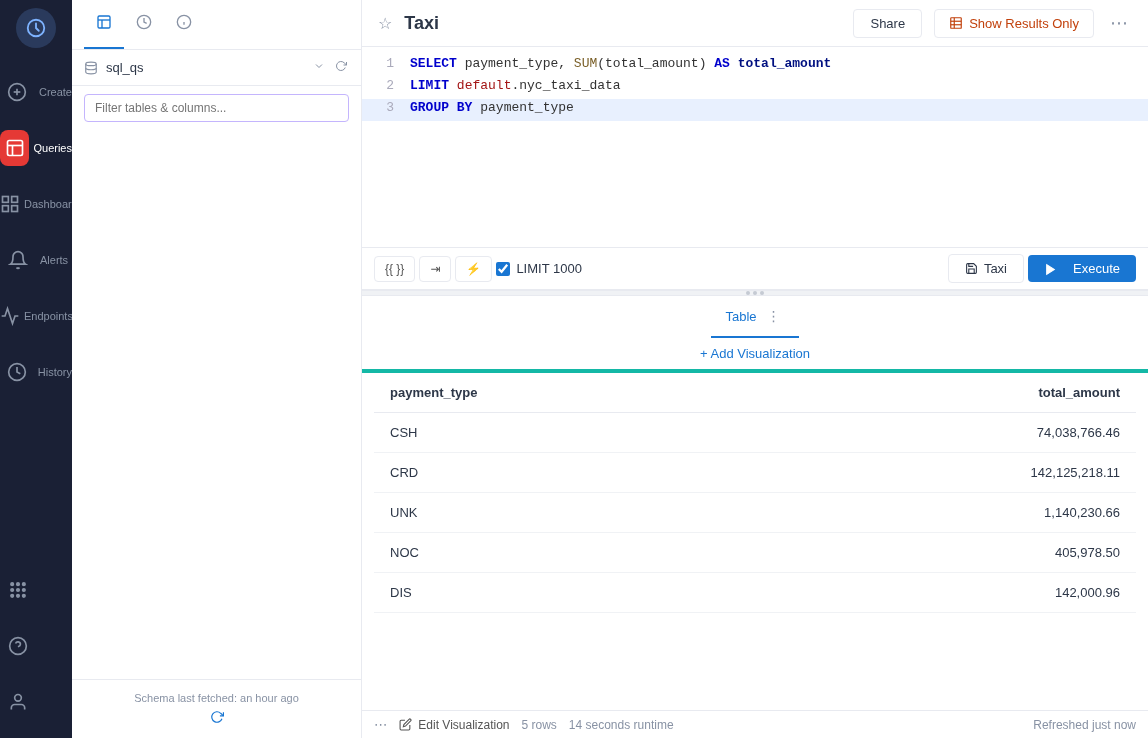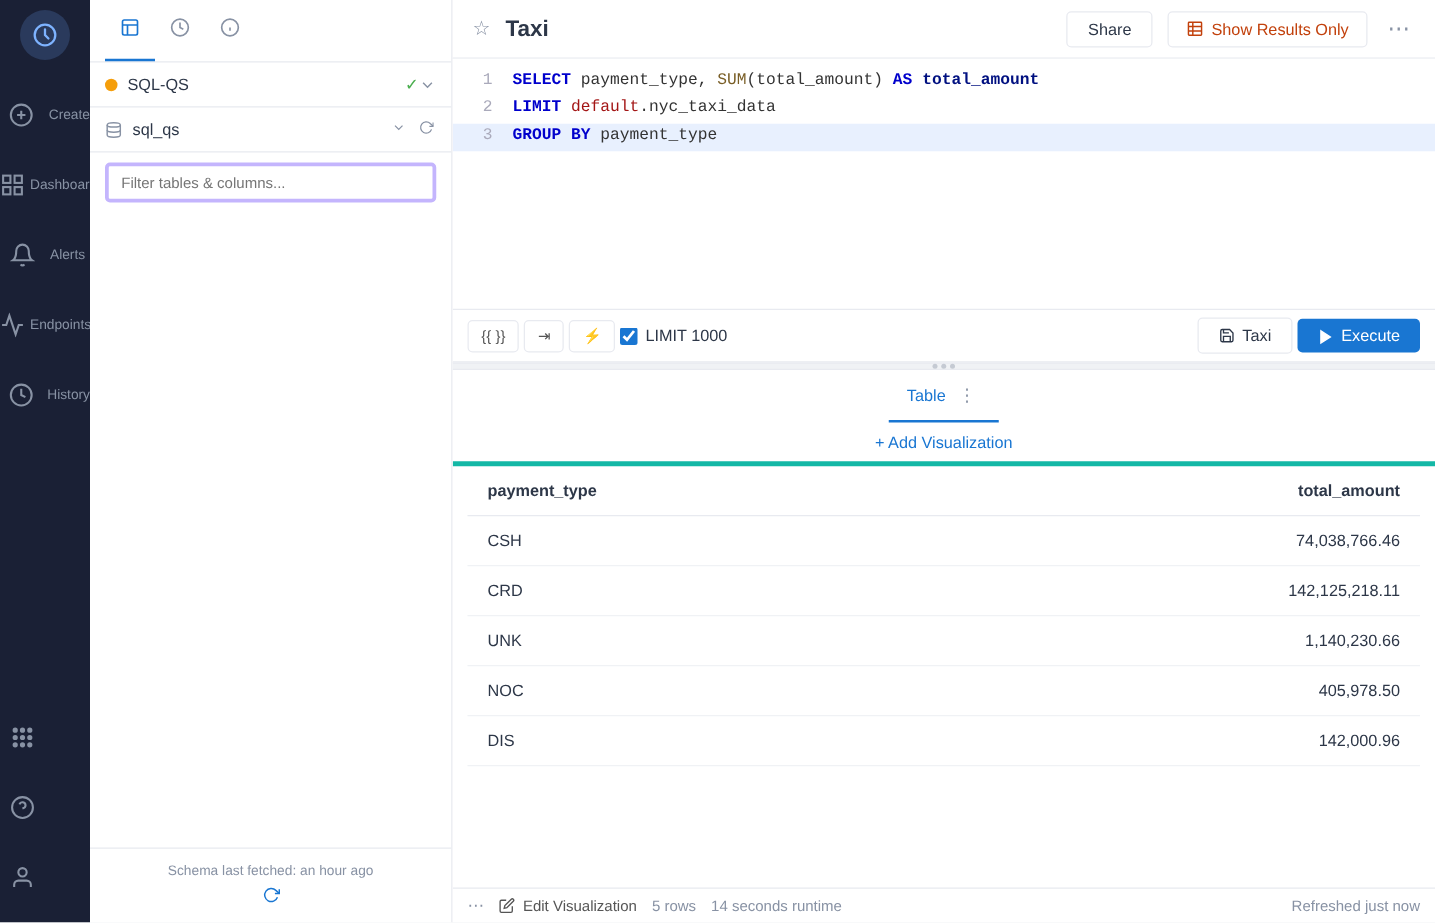--- a/index.html
+++ b/index.html
@@ -472,14 +472,6 @@
     </div>
   </div>
 
-  <div class="datasource-selector">
-    <div class="datasource-dot"></div>
-    <span class="datasource-name">SQL-QS</span>
-    <span class="check-icon">✓</span>
-    <svg width="14" height="14" viewBox="0 0 24 24" fill="none" stroke="#8892a4" stroke-width="2">
-      <polyline points="6 9 12 15 18 9"></polyline>
-    </svg>
-  </div>
 
   <div class="schema-selector">
     <svg width="14" height="14" viewBox="0 0 24 24" fill="none" stroke="#8892a4" stroke-width="2" class="schema-icon">

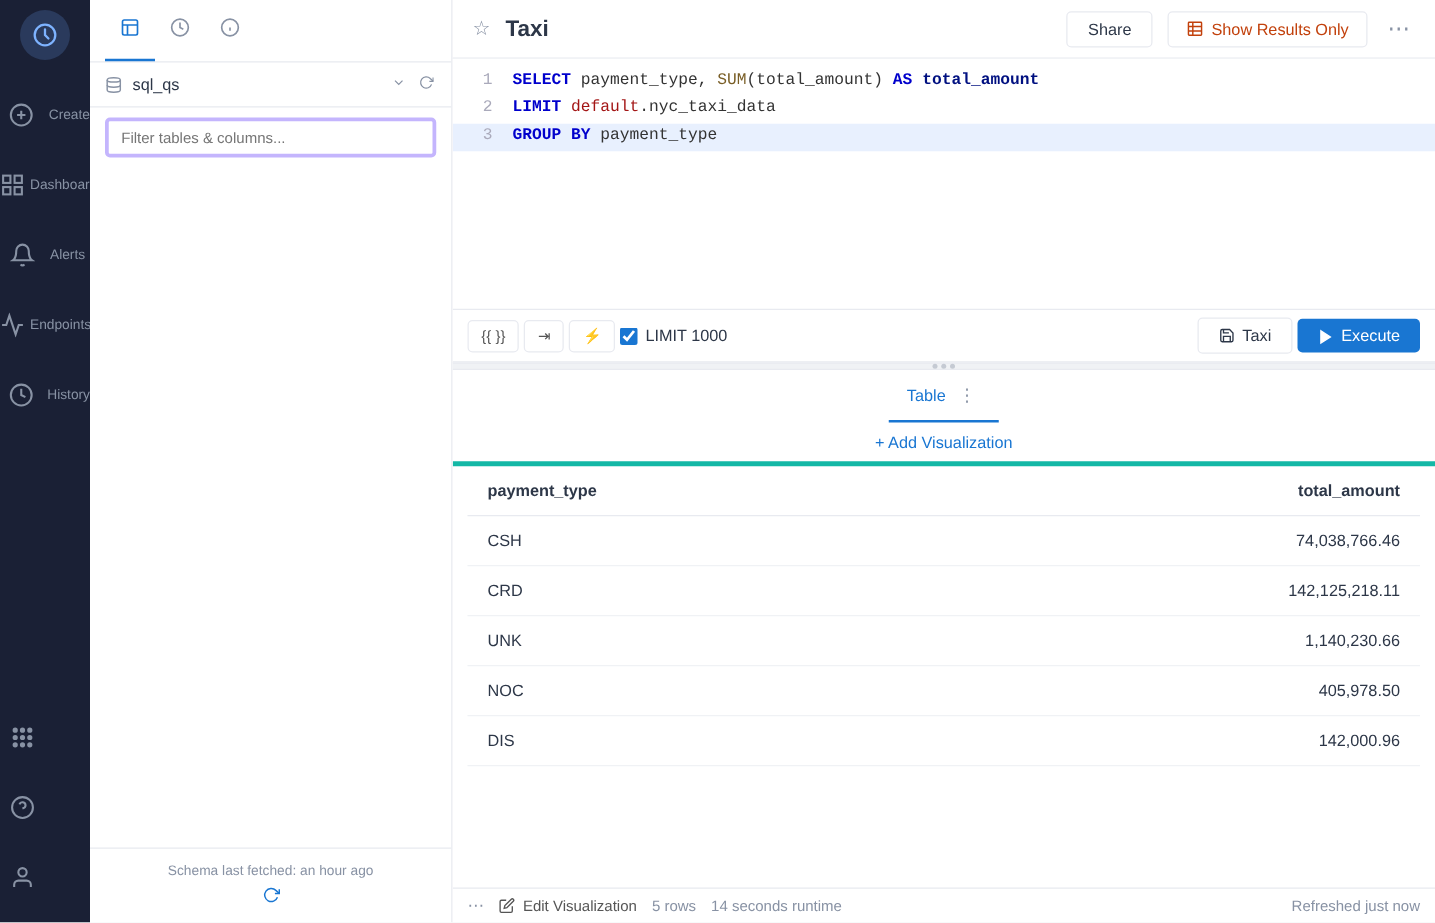--- a/index.html
+++ b/index.html
@@ -96,7 +96,7 @@
     .filter-input {
       margin: 8px 12px;
       padding: 6px 10px;
-      border: 3px solid #c4b5fd;
+      border: 1px solid #c4b5fd;
       border-radius: 4px;
       font-size: 12px;
       color: #8892a4;

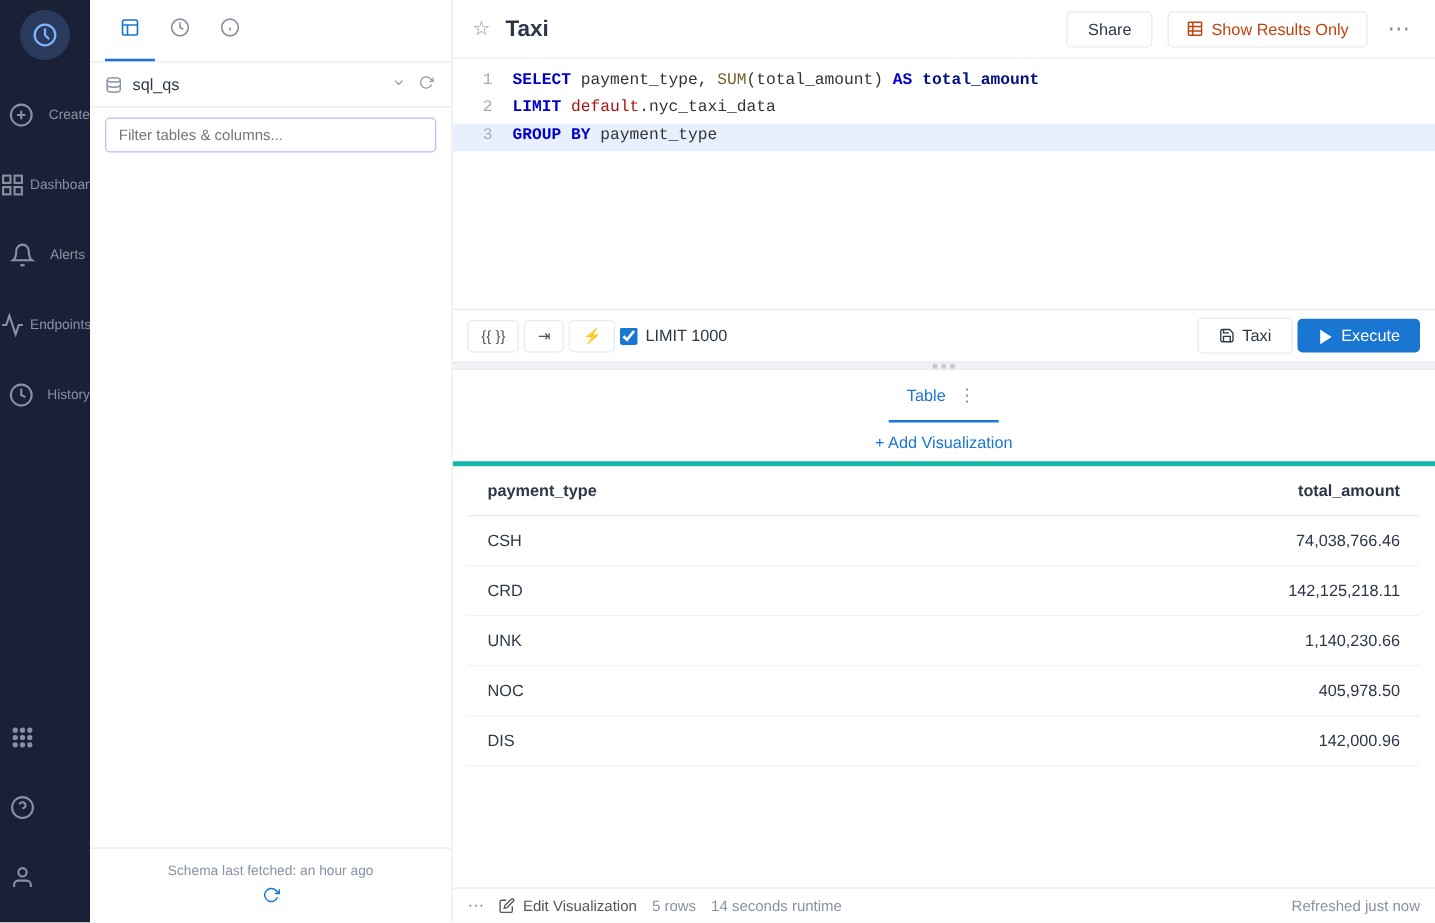--- a/index.html
+++ b/index.html
@@ -370,6 +370,16 @@
     <span>Create</span>
   </div>
 
+  <div class="sidebar-item active">
+    <div class="sidebar-icon-wrap">
+      <svg width="20" height="20" viewBox="0 0 24 24" fill="none" stroke="currentColor" stroke-width="2">
+        <rect x="3" y="3" width="18" height="18" rx="2"></rect>
+          <line x1="3" y1="9" x2="21" y2="9"></line>
+          <line x1="9" y1="21" x2="9" y2="9"></line>
+      </svg>
+    </div>
+    <span>Queries</span>
+  </div>
 
   <div class="sidebar-item">
     <div class="sidebar-icon-wrap">

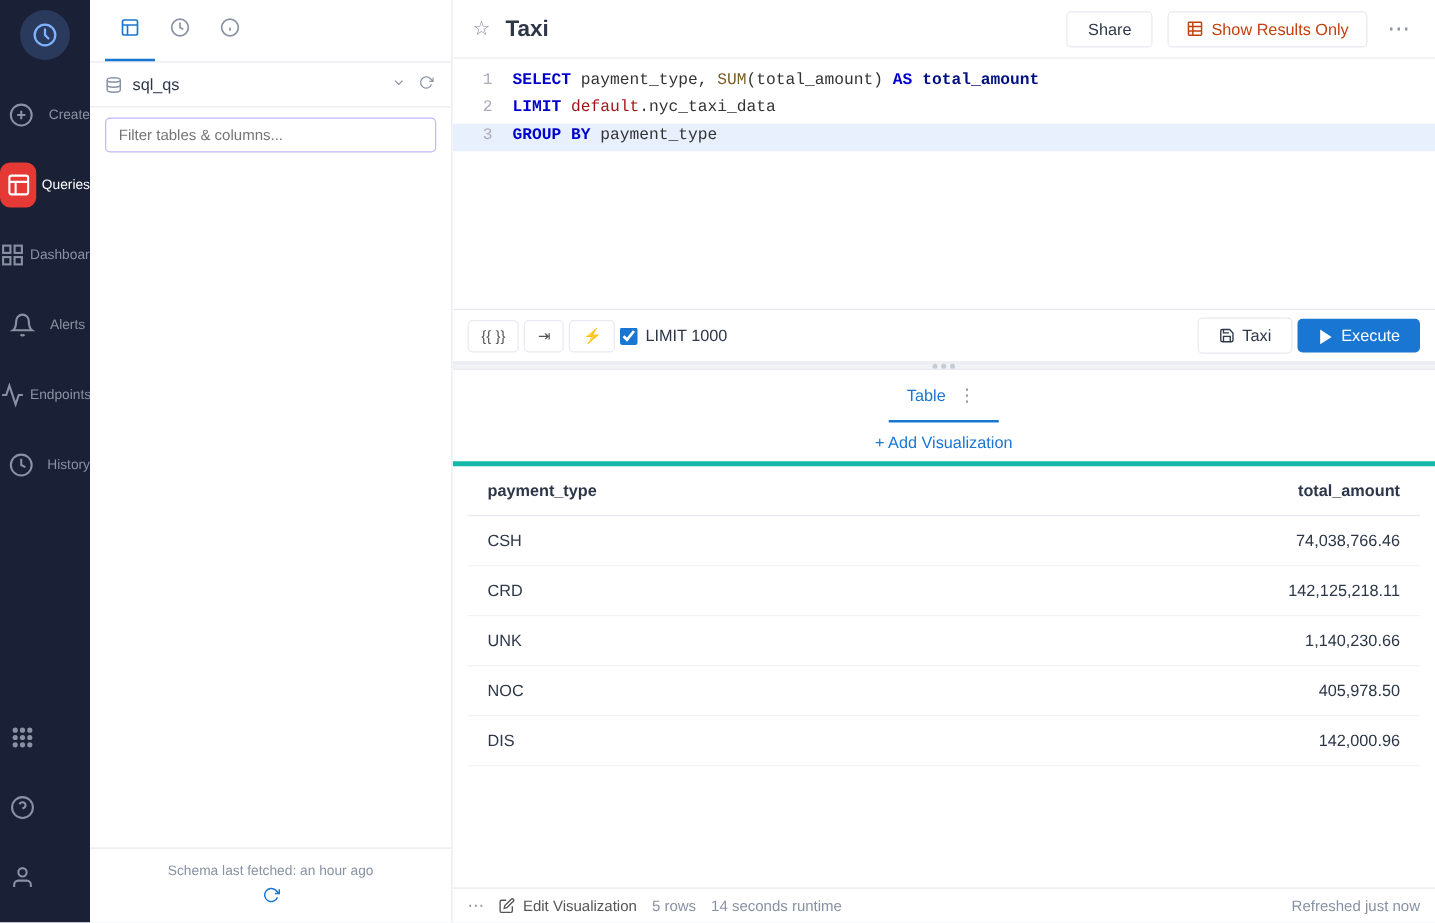--- a/index.html
+++ b/index.html
@@ -242,7 +242,7 @@
       cursor: pointer;
       font-size: 13px;
       color: #fff;
-      display: flex; align-items: flex-end; gap: 6px;
+      display: flex; align-items: flex-end; gap: 16px;
       font-weight: 500;
     }
 

